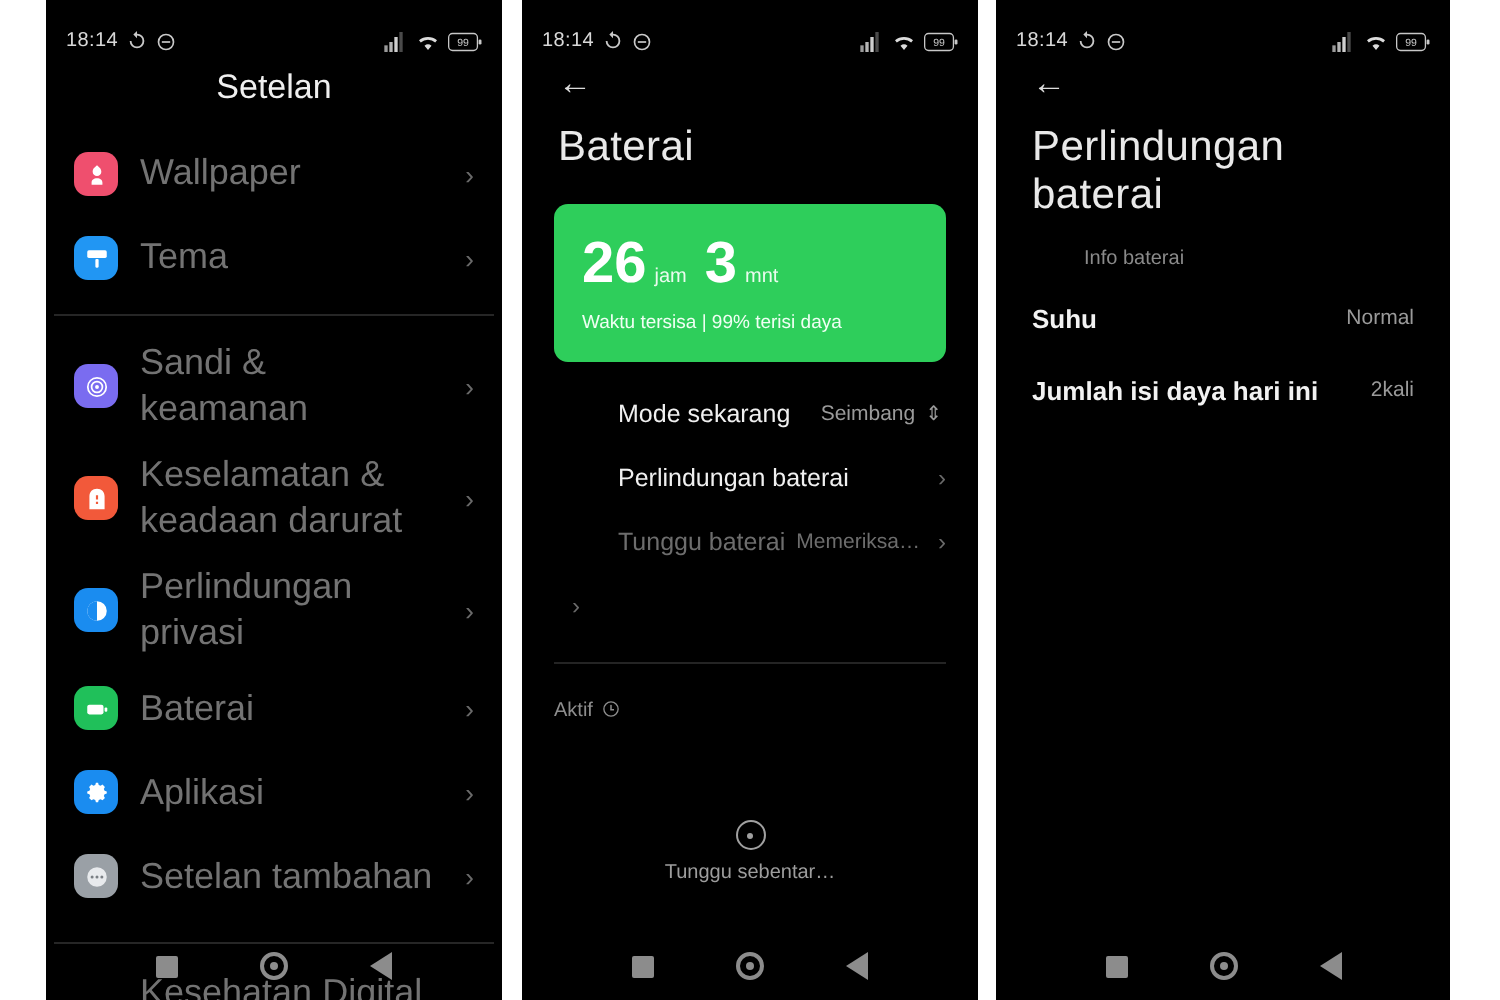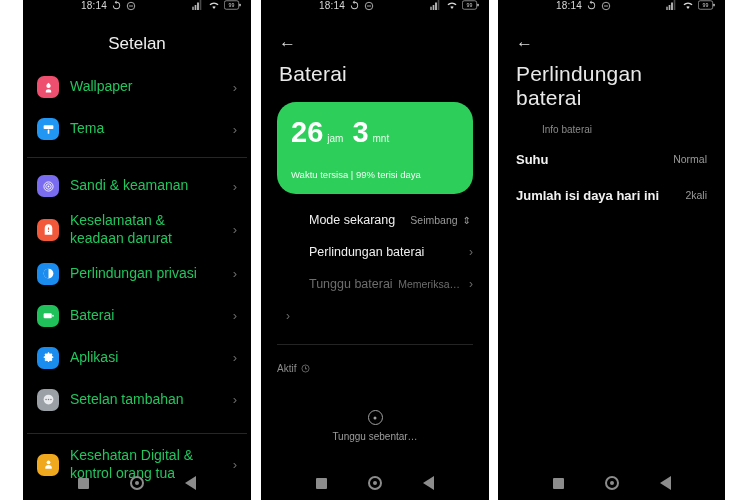--- a/index.html
+++ b/index.html
@@ -19,8 +19,8 @@
 
   
   .statusbar{
-    height:26px; display:flex; align-items:flex-start;
-    padding:0 10px 0 10px; position:relative;margin-left:48px;
+    height:26px; display:flex; align-items:flex-end;
+    padding:0 10px 0 10px; position:relative;
   }
   .sb-left{ display:flex; align-items:center; gap:4px; }
   .sb-time{ color:#d8d8d8; font-size:10px; letter-spacing:.2px; }

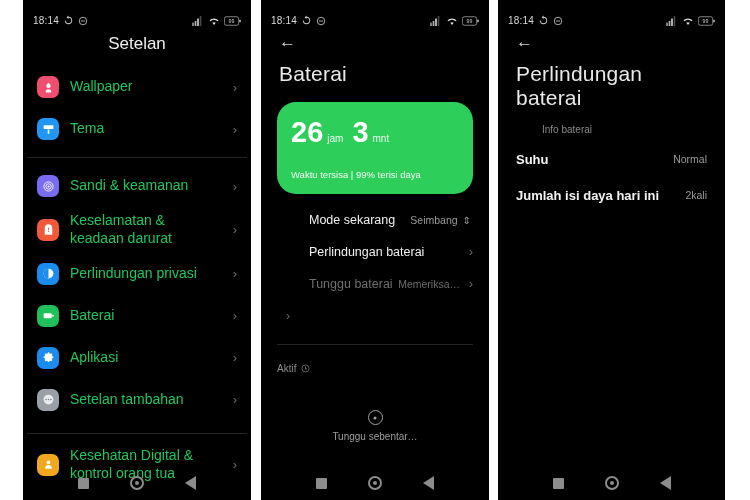--- a/index.html
+++ b/index.html
@@ -51,7 +51,7 @@
   .icn{ width:22px;height:22px;border-radius:7px; flex:0 0 auto;
         display:flex;align-items:center;justify-content:center; }
   .icn svg{ display:block; }
-  .row-lab{ color:#22c55e; font-size:14px; line-height:1.28; flex:1; }
+  .row-lab{ color:#737373; font-size:18px; line-height:1.28; flex:1; }
   .chev{ color:#6a6a6a; font-size:13px; flex:0 0 auto; padding-left:4px; }
   .divider{ height:1px; background:#262626; margin:7px 4px; }
 

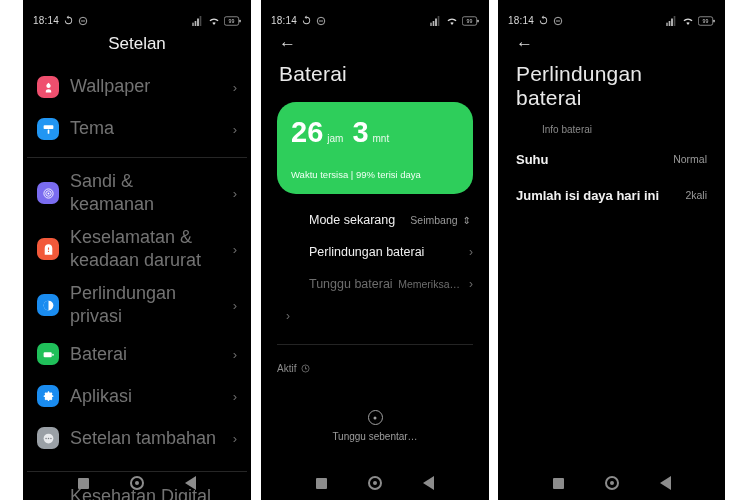--- a/index.html
+++ b/index.html
@@ -62,7 +62,7 @@
 
   
   .bcard{
-    margin:16px 16px 0 16px; border-radius:19px; padding:16px 14px 14px 14px;
+    margin:16px 16px 0 16px; border-radius:7px; padding:16px 14px 14px 14px;
   }
   .bnum-line{ display:flex; align-items:baseline; }
   .bnum{ color:#ffffff; font-size:29px; font-weight:700; line-height:1; }

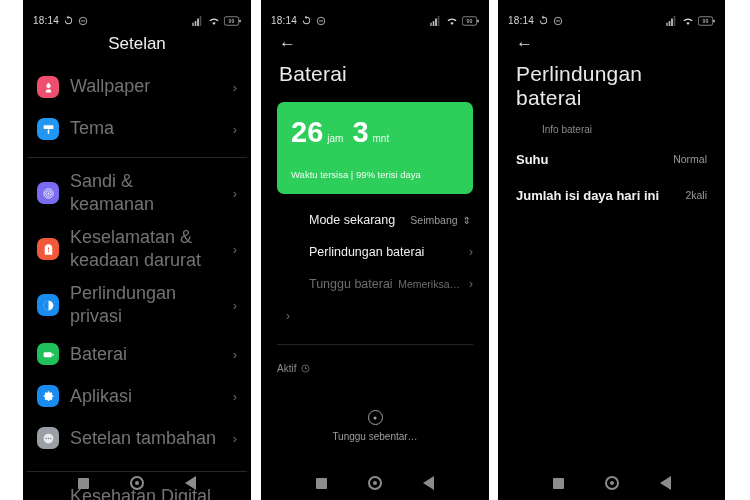--- a/index.html
+++ b/index.html
@@ -67,7 +67,7 @@
   .bnum-line{ display:flex; align-items:baseline; }
   .bnum{ color:#ffffff; font-size:29px; font-weight:700; line-height:1; }
   .bunit{ color:#eafbee; font-size:10px; margin:0 9px 0 4px; }
-  .bsub{ color:#f0fff4; font-size:9.5px; margin-top:22px; }
+  .bsub{ color:#f0fff4; font-size:9.5px; margin-top:9px; }
 
   
   .list2{ padding:0 16px; margin-top:10px; }

